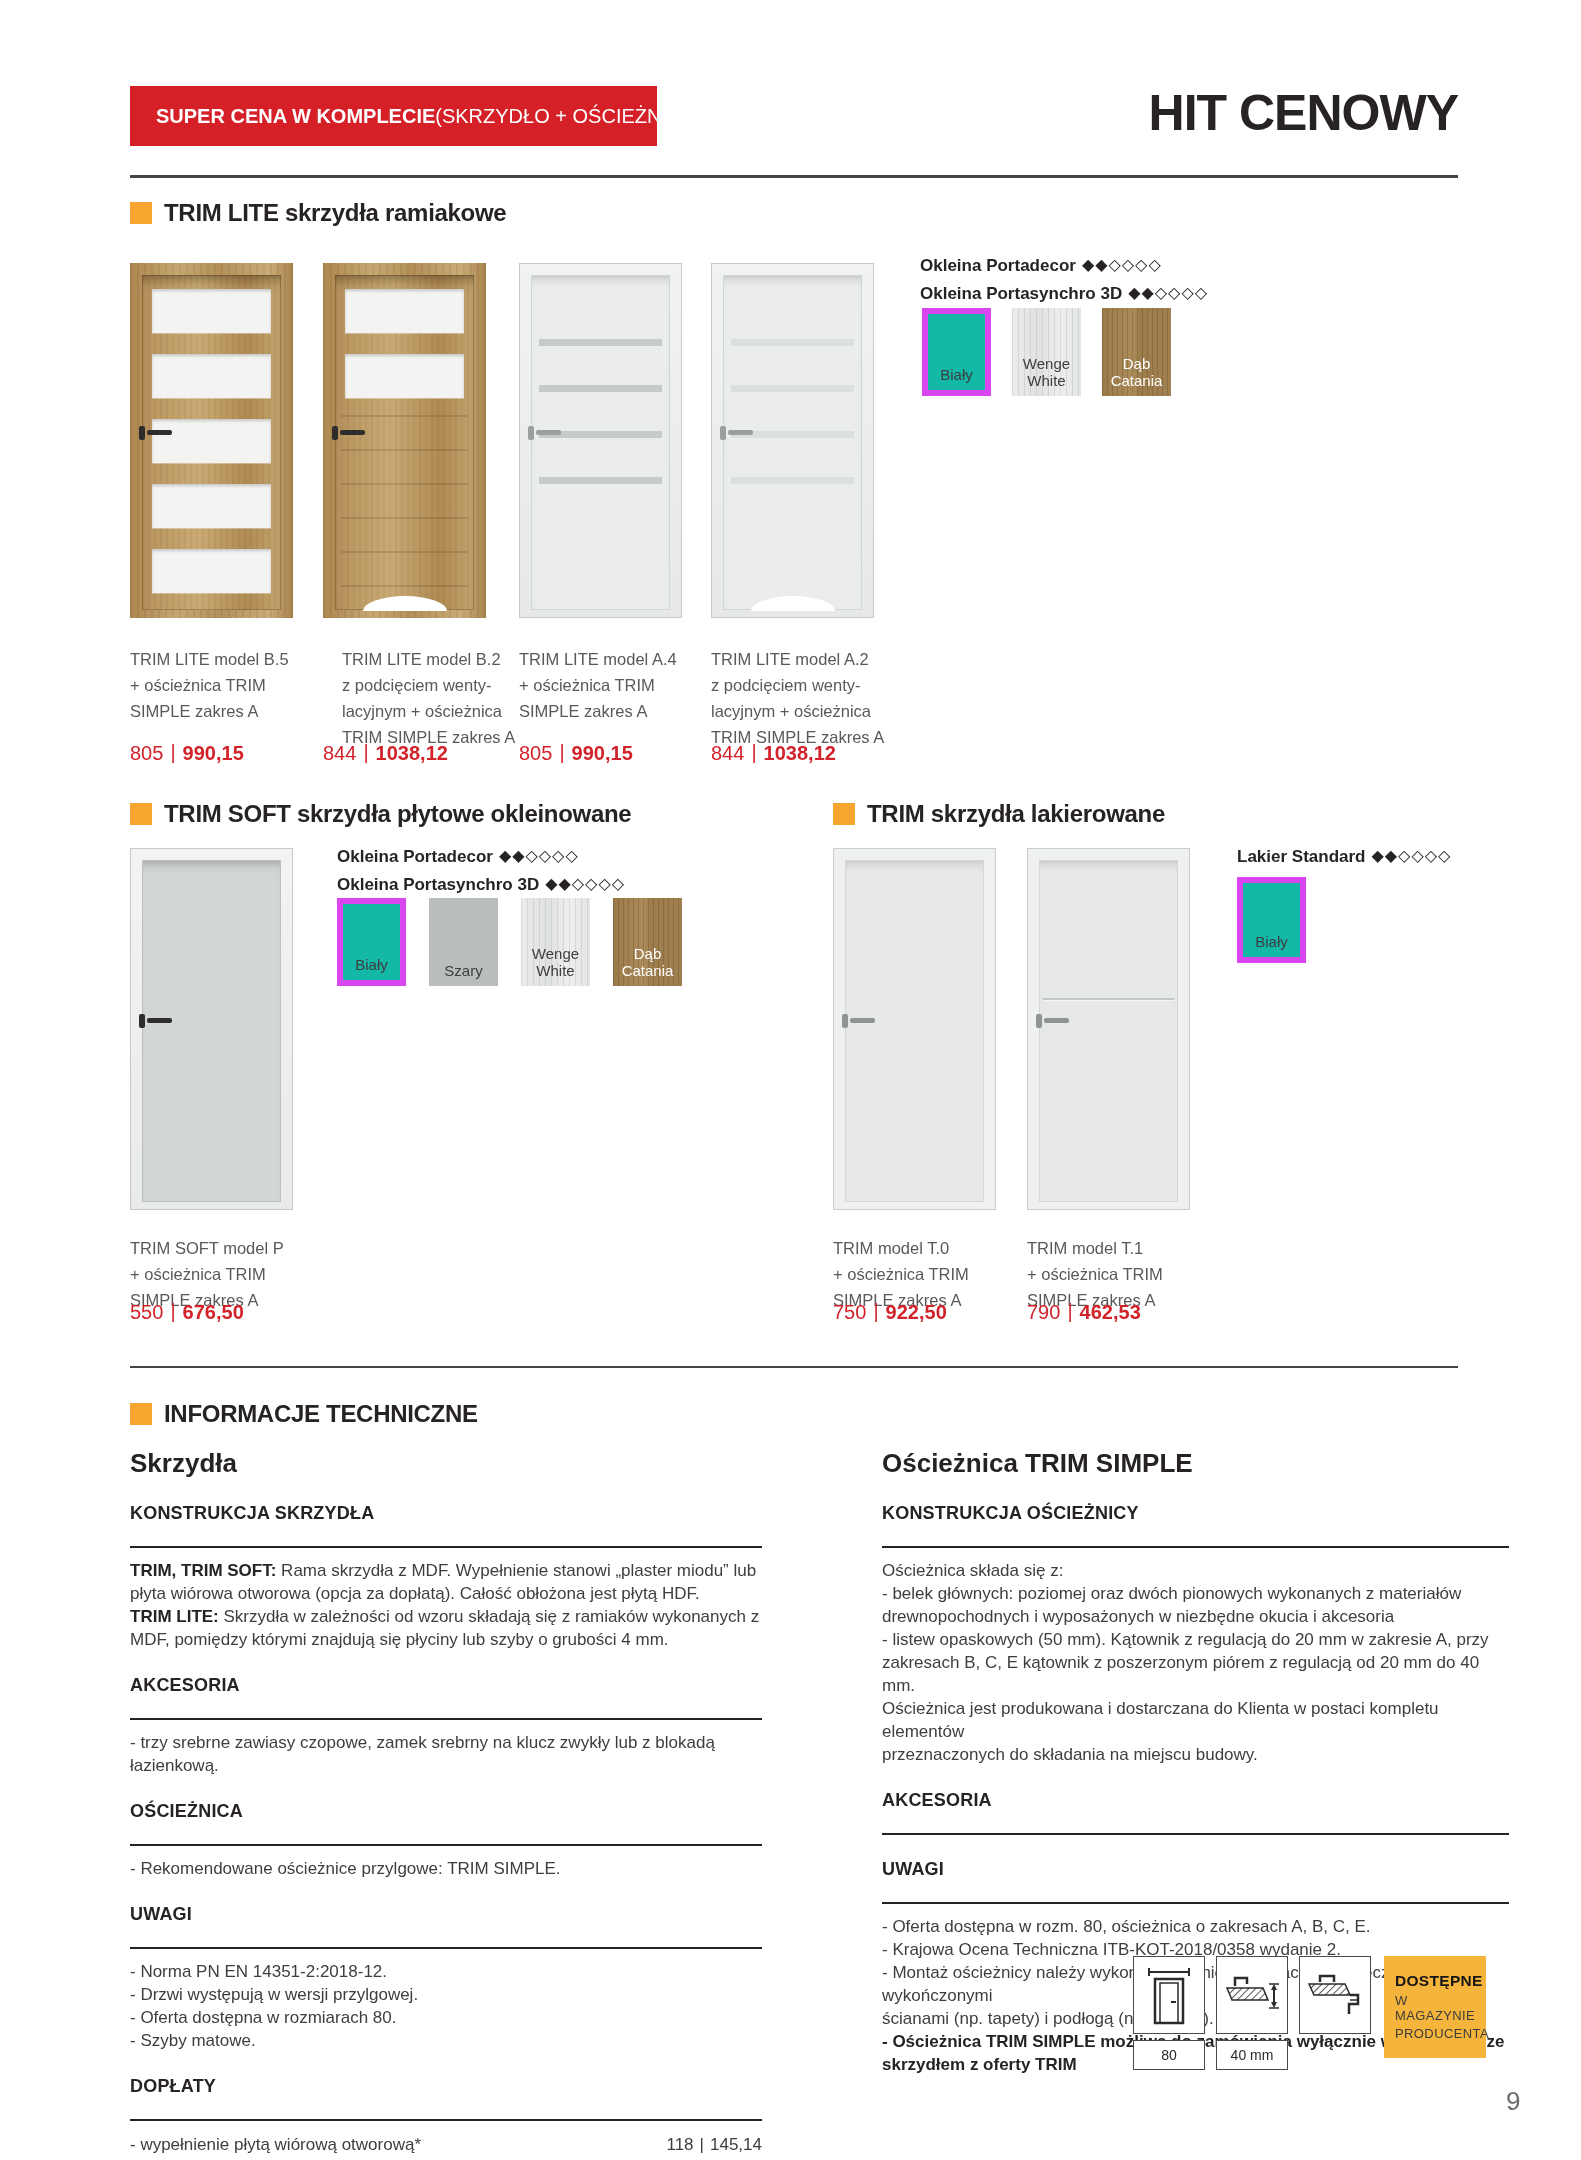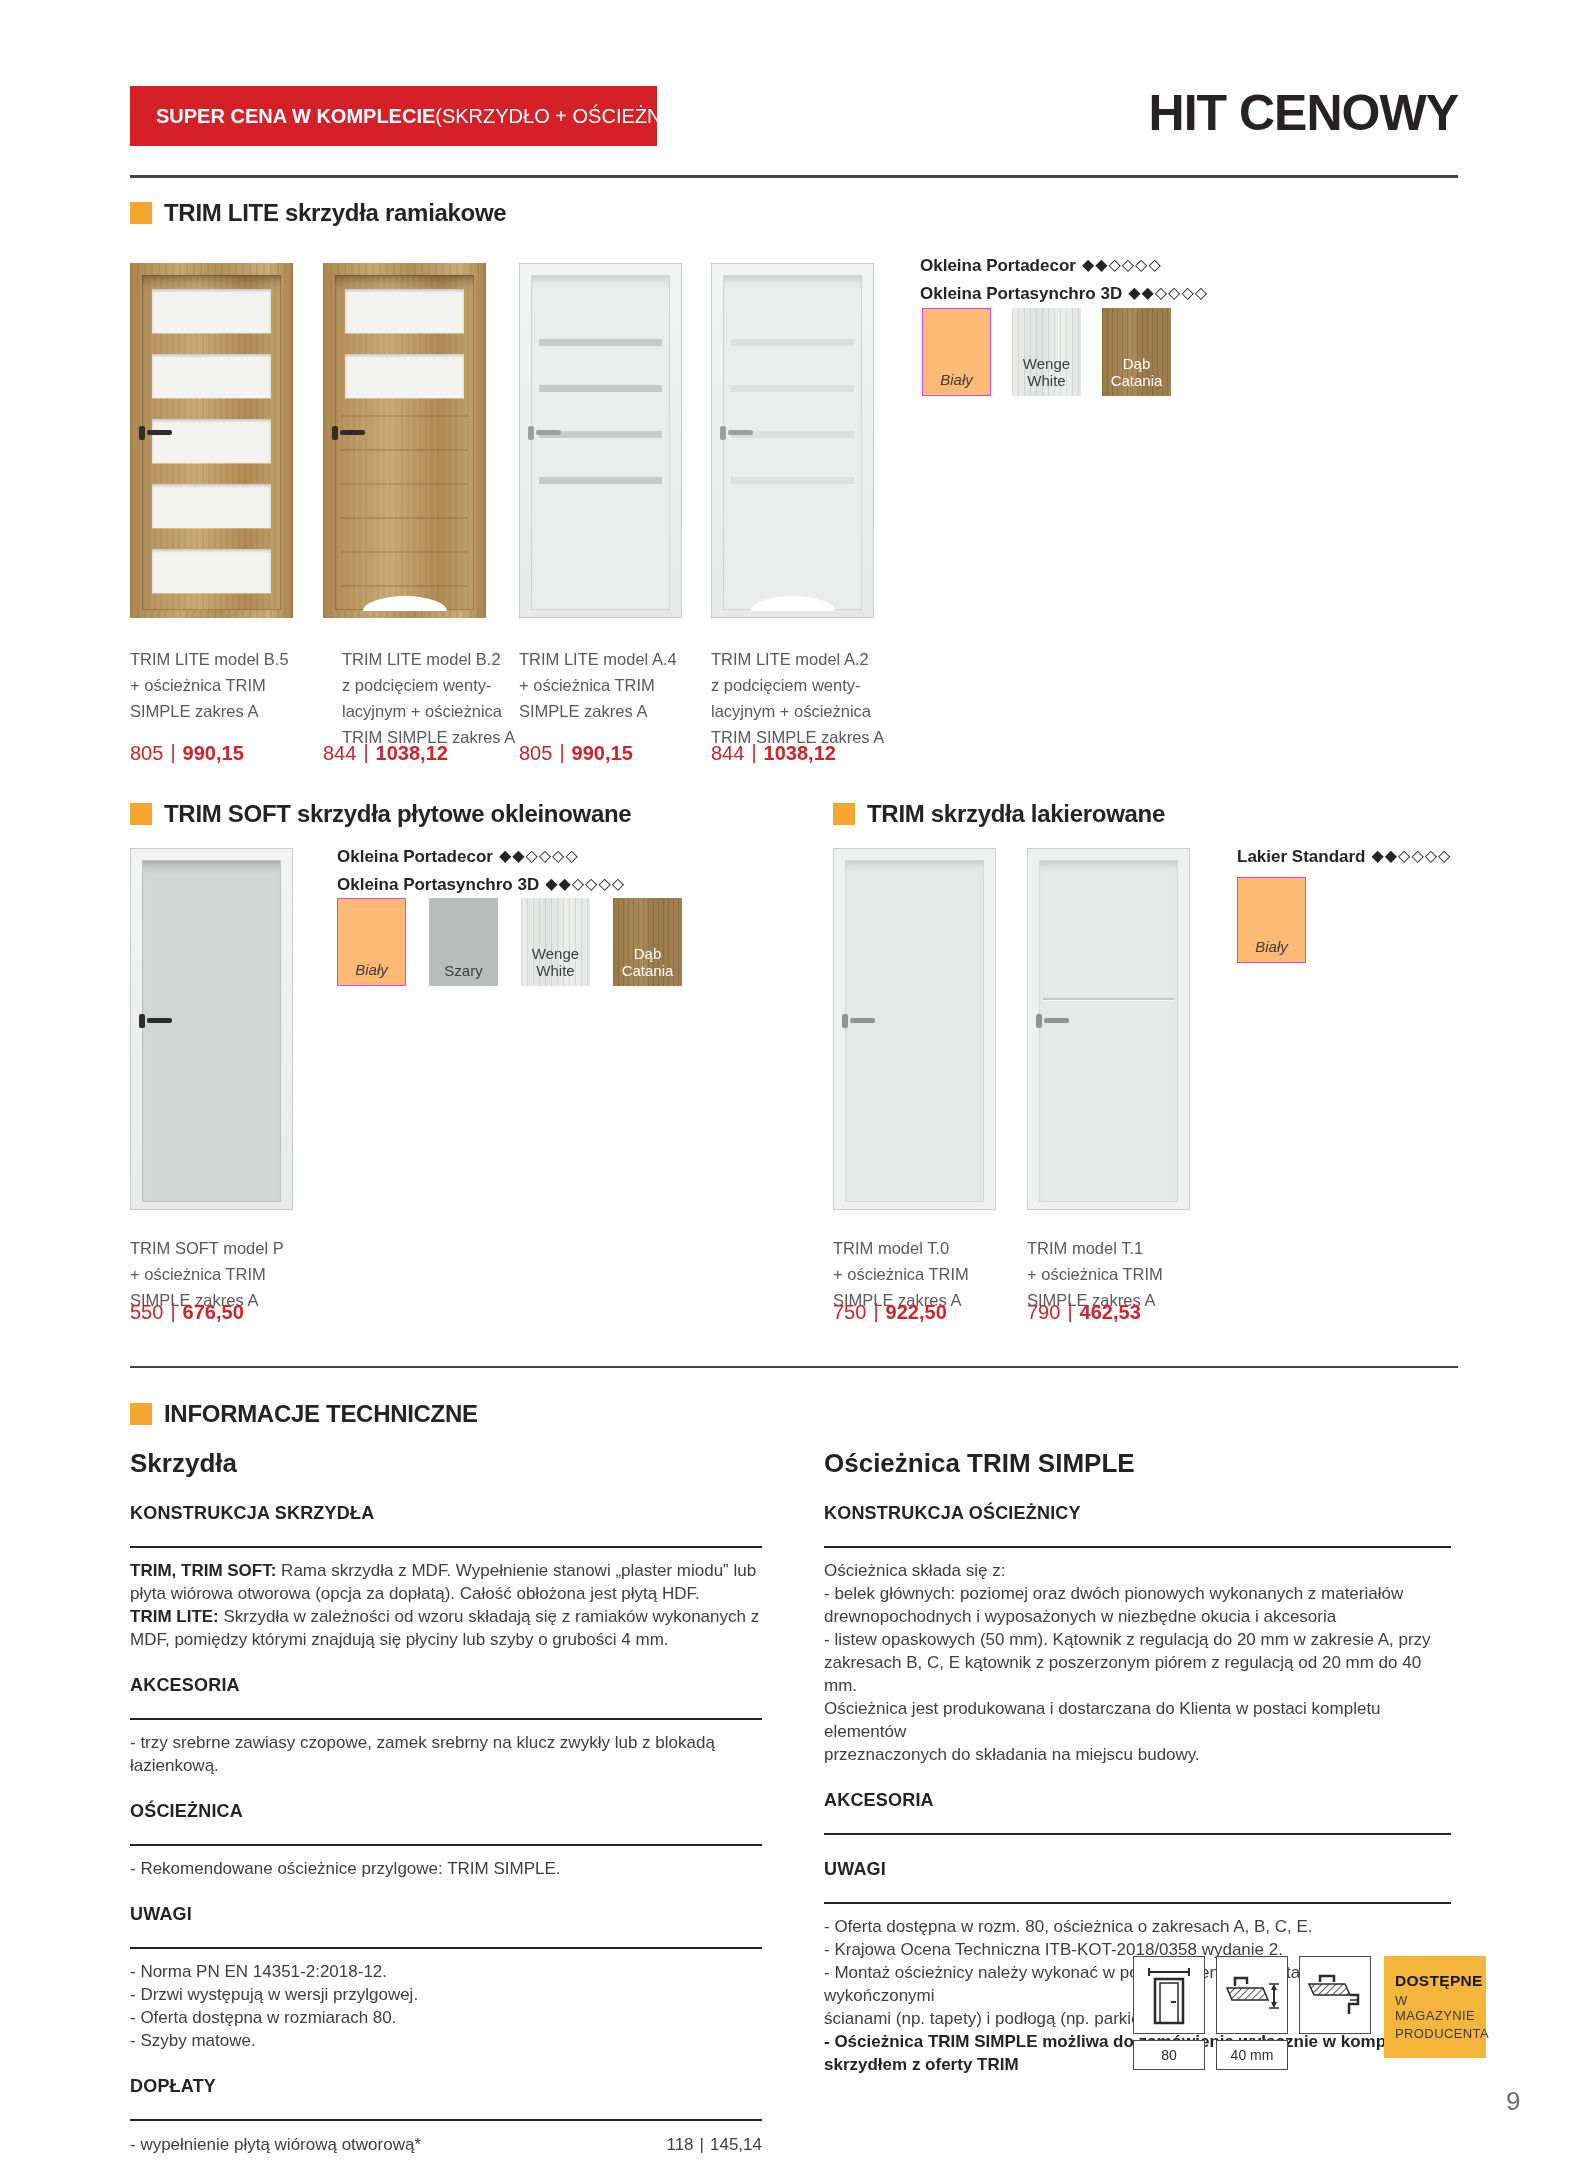--- a/index.html
+++ b/index.html
@@ -27,7 +27,7 @@
   
   .swatch{position:absolute;width:69px;height:88px;box-sizing:border-box;display:flex;align-items:flex-end;justify-content:center;
           text-align:center;padding-bottom:7px;font-size:15px;line-height:17px;color:#3e3d40;white-space:pre-line;}
-  .sw-bialy{background:#fdba74;border:1px solid #d946ef;font-style:italic;}
+  .sw-bialy{background:#14b8a6;border:6px solid #d946ef;}
   .sw-szary{background:#b9bdbc;}
   .sw-wenge{background:
       repeating-linear-gradient(90deg,rgba(165,170,166,.30) 0 1px,transparent 1px 6px),

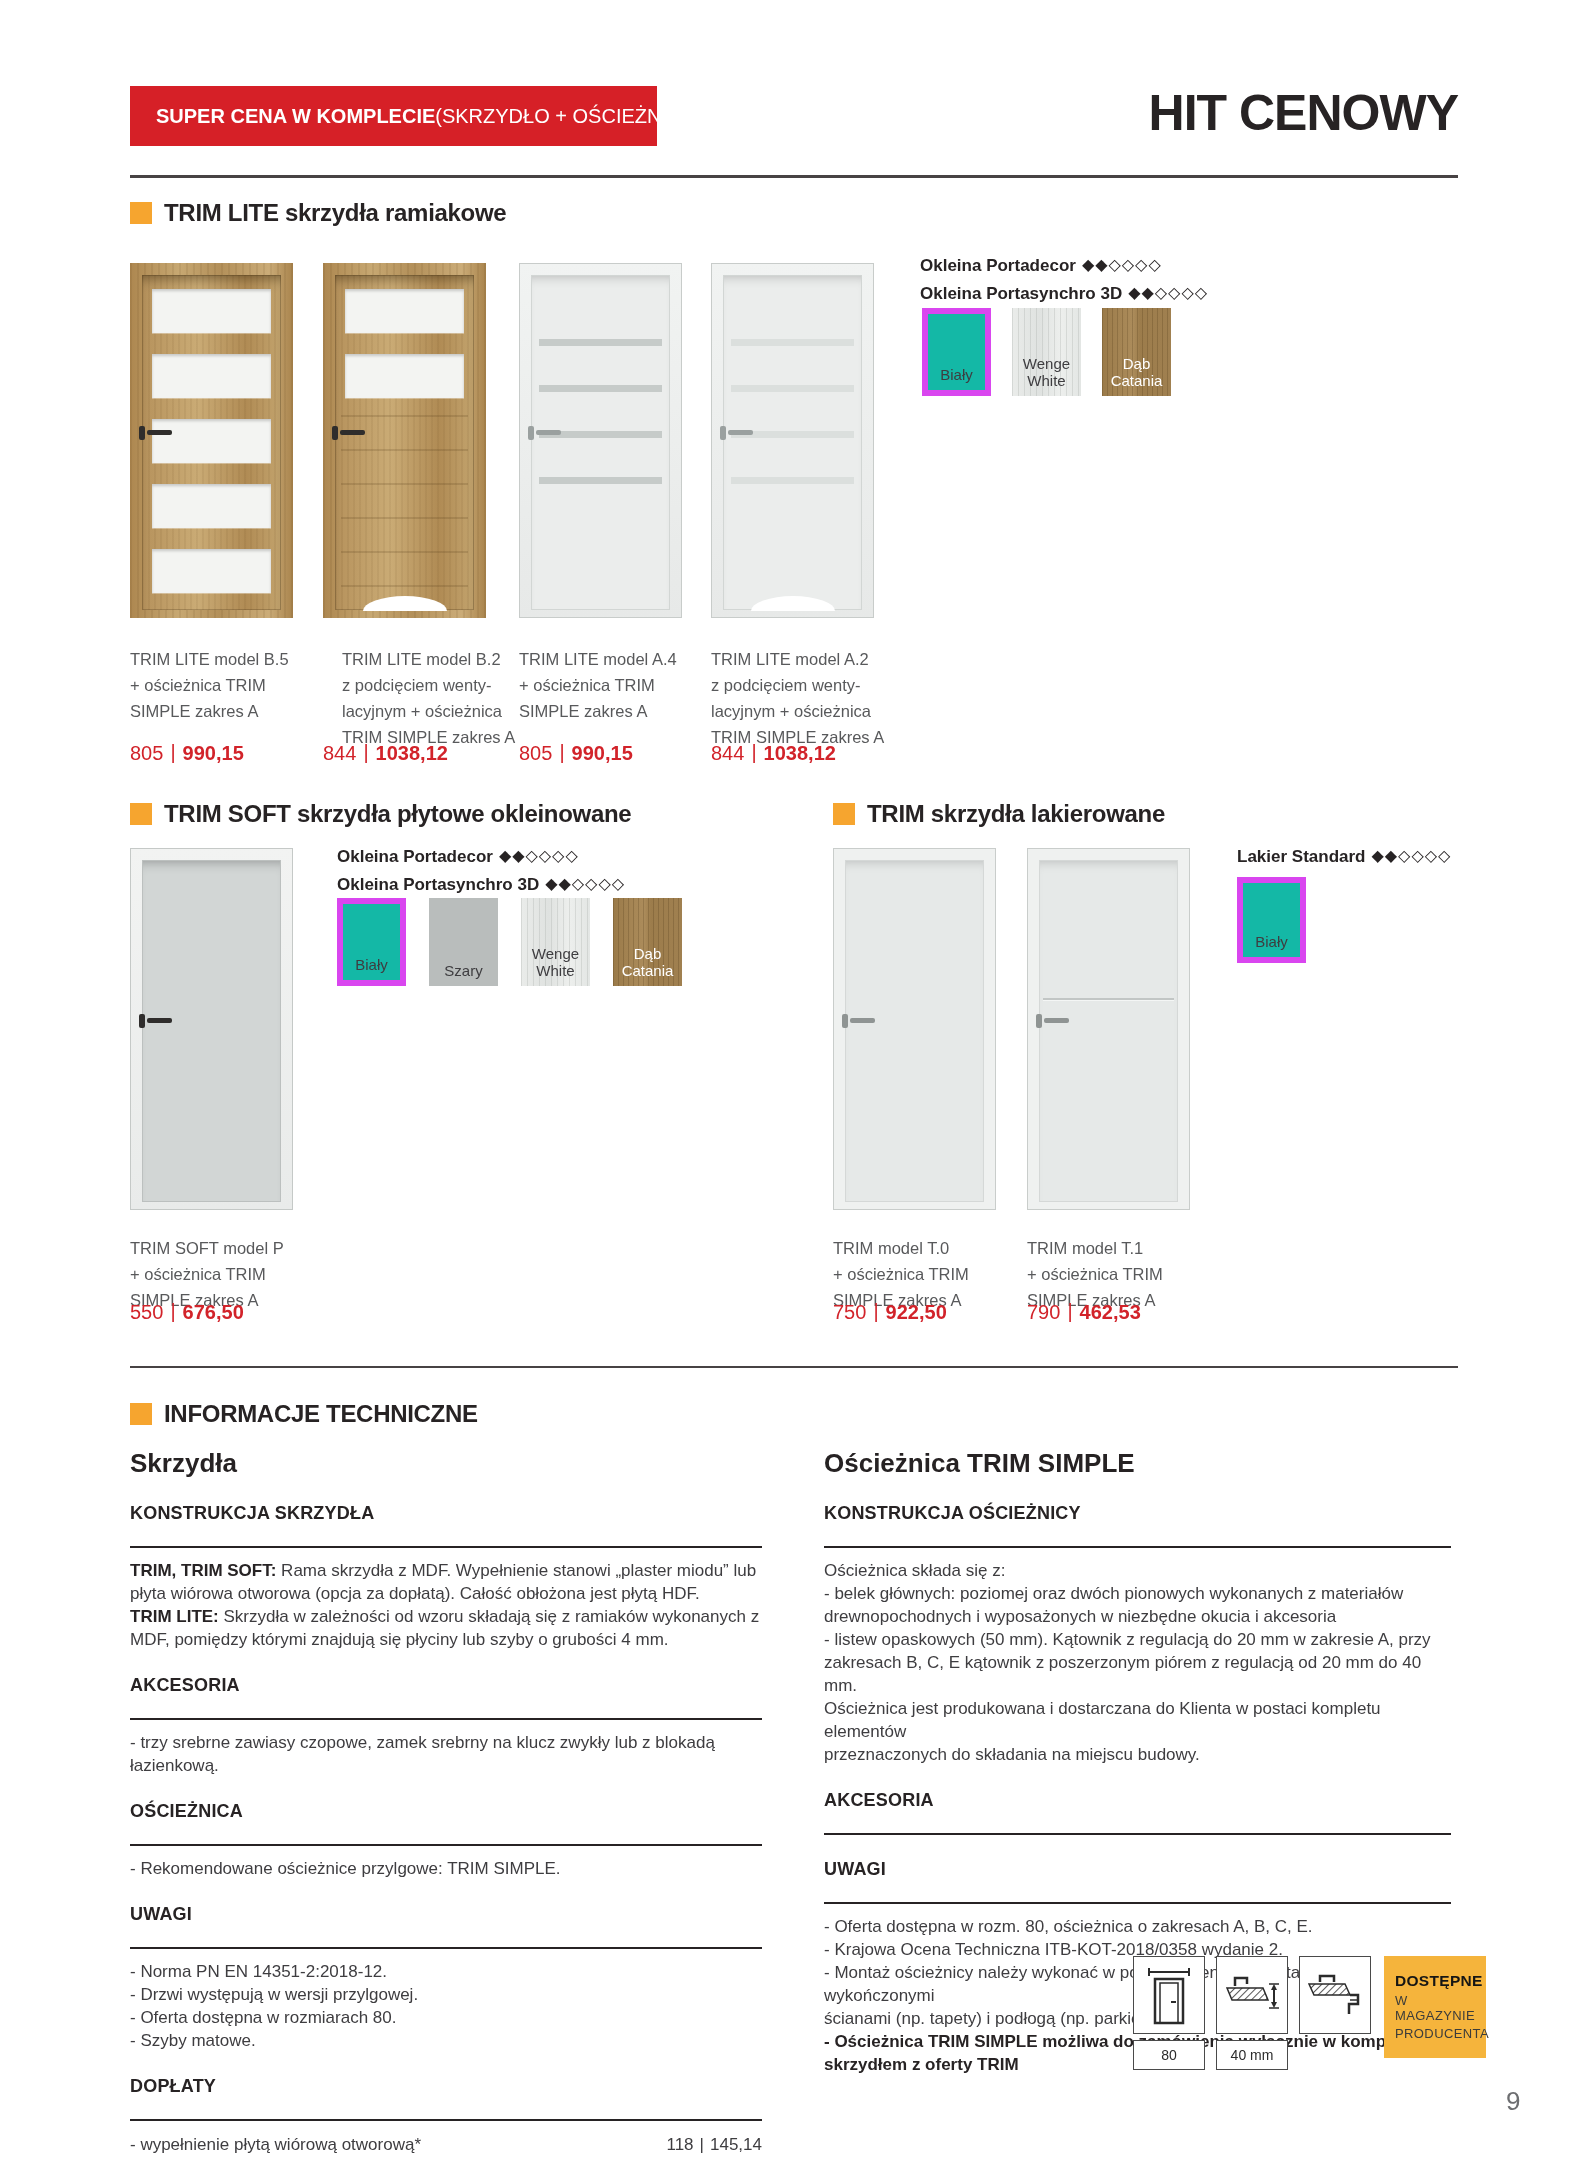--- a/index.html
+++ b/index.html
@@ -288,7 +288,7 @@
     <div class="footnote">*Opcja dostępna w TRIM SOFT.</div>
   </div>
 
-  <div class="tcol" style="left:824px;width:627px;">
+  <div class="tcol" style="left:882px;width:627px;">
     <div class="colhead">Ościeżnica TRIM SIMPLE</div>
 
     <div class="subhead">KONSTRUKCJA OŚCIEŻNICY</div>

